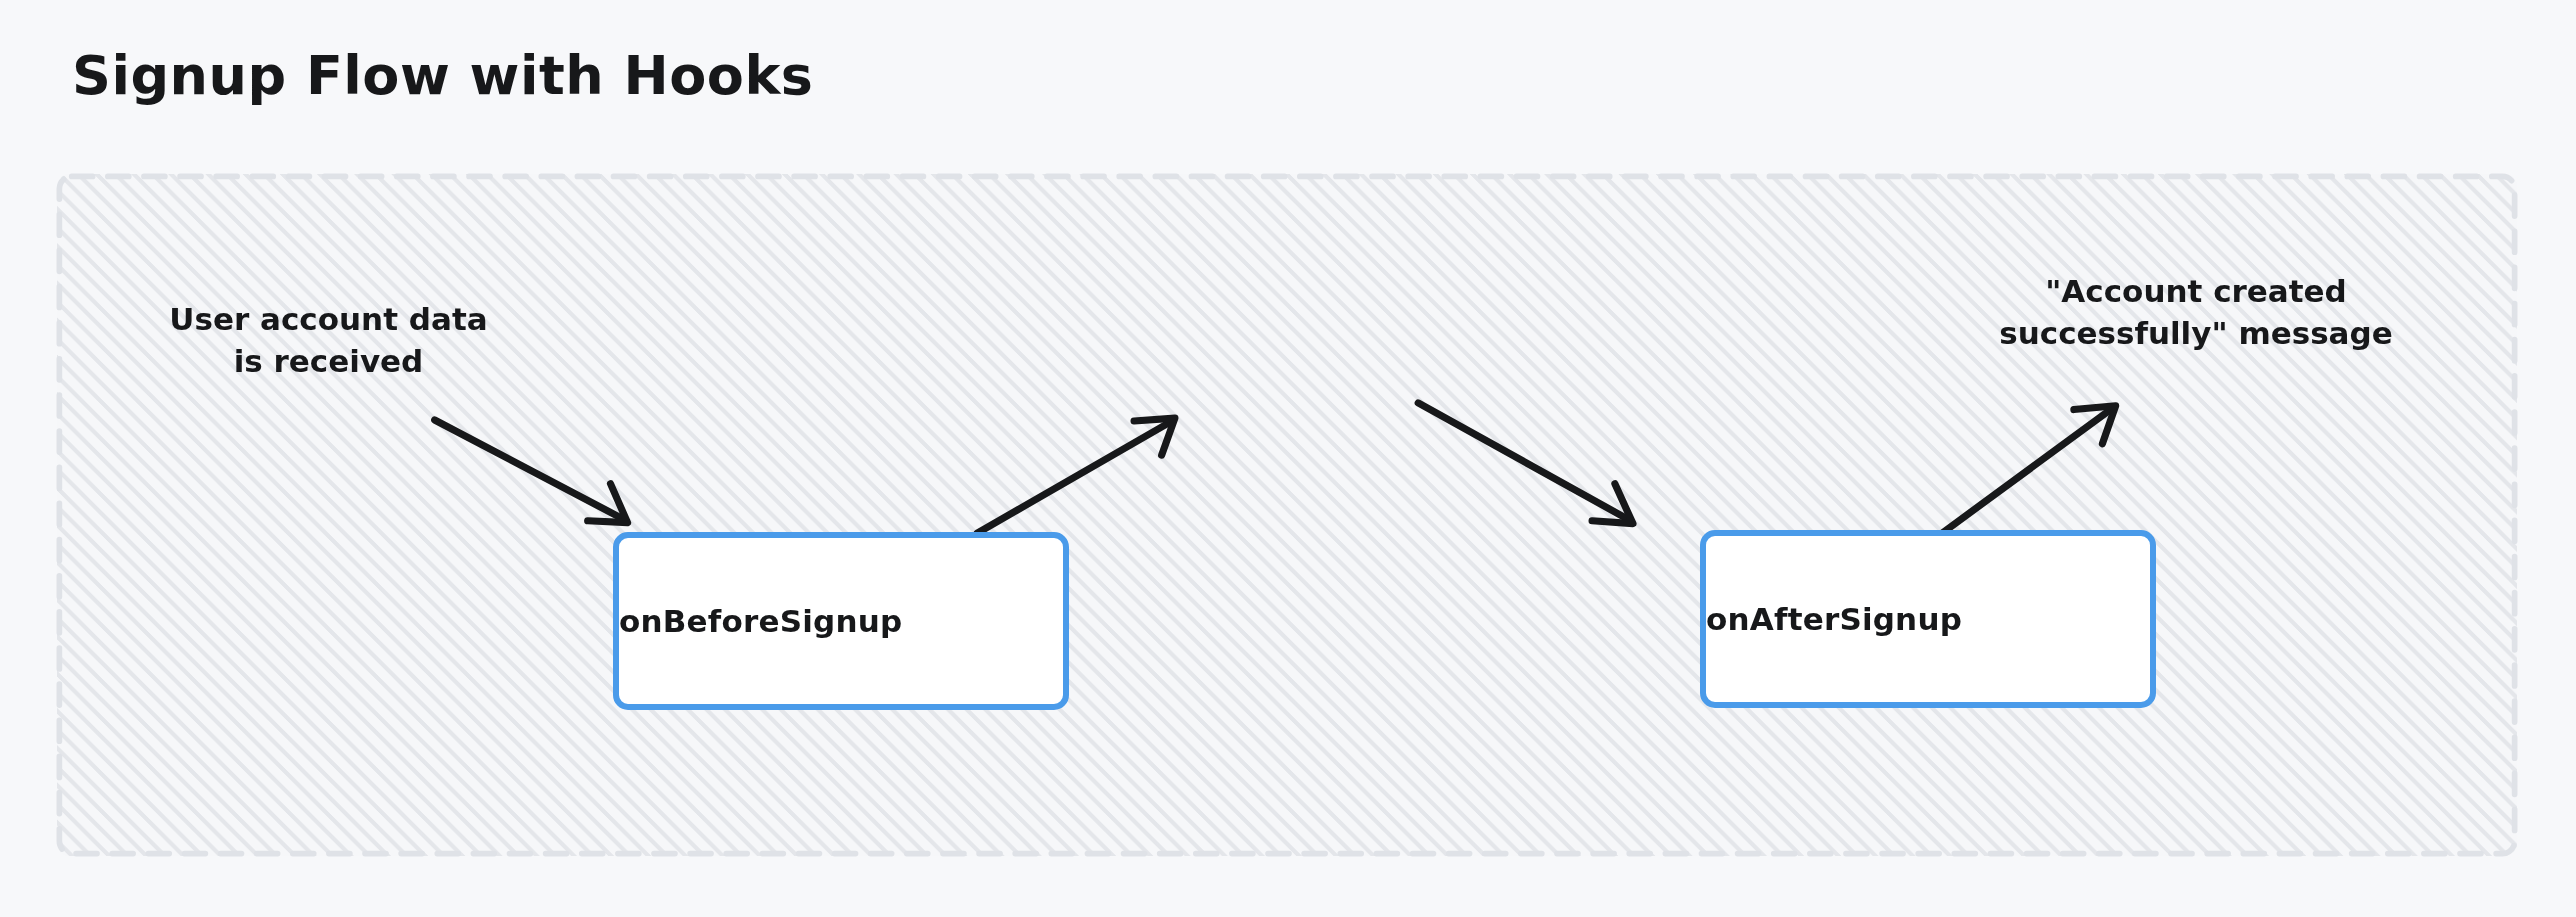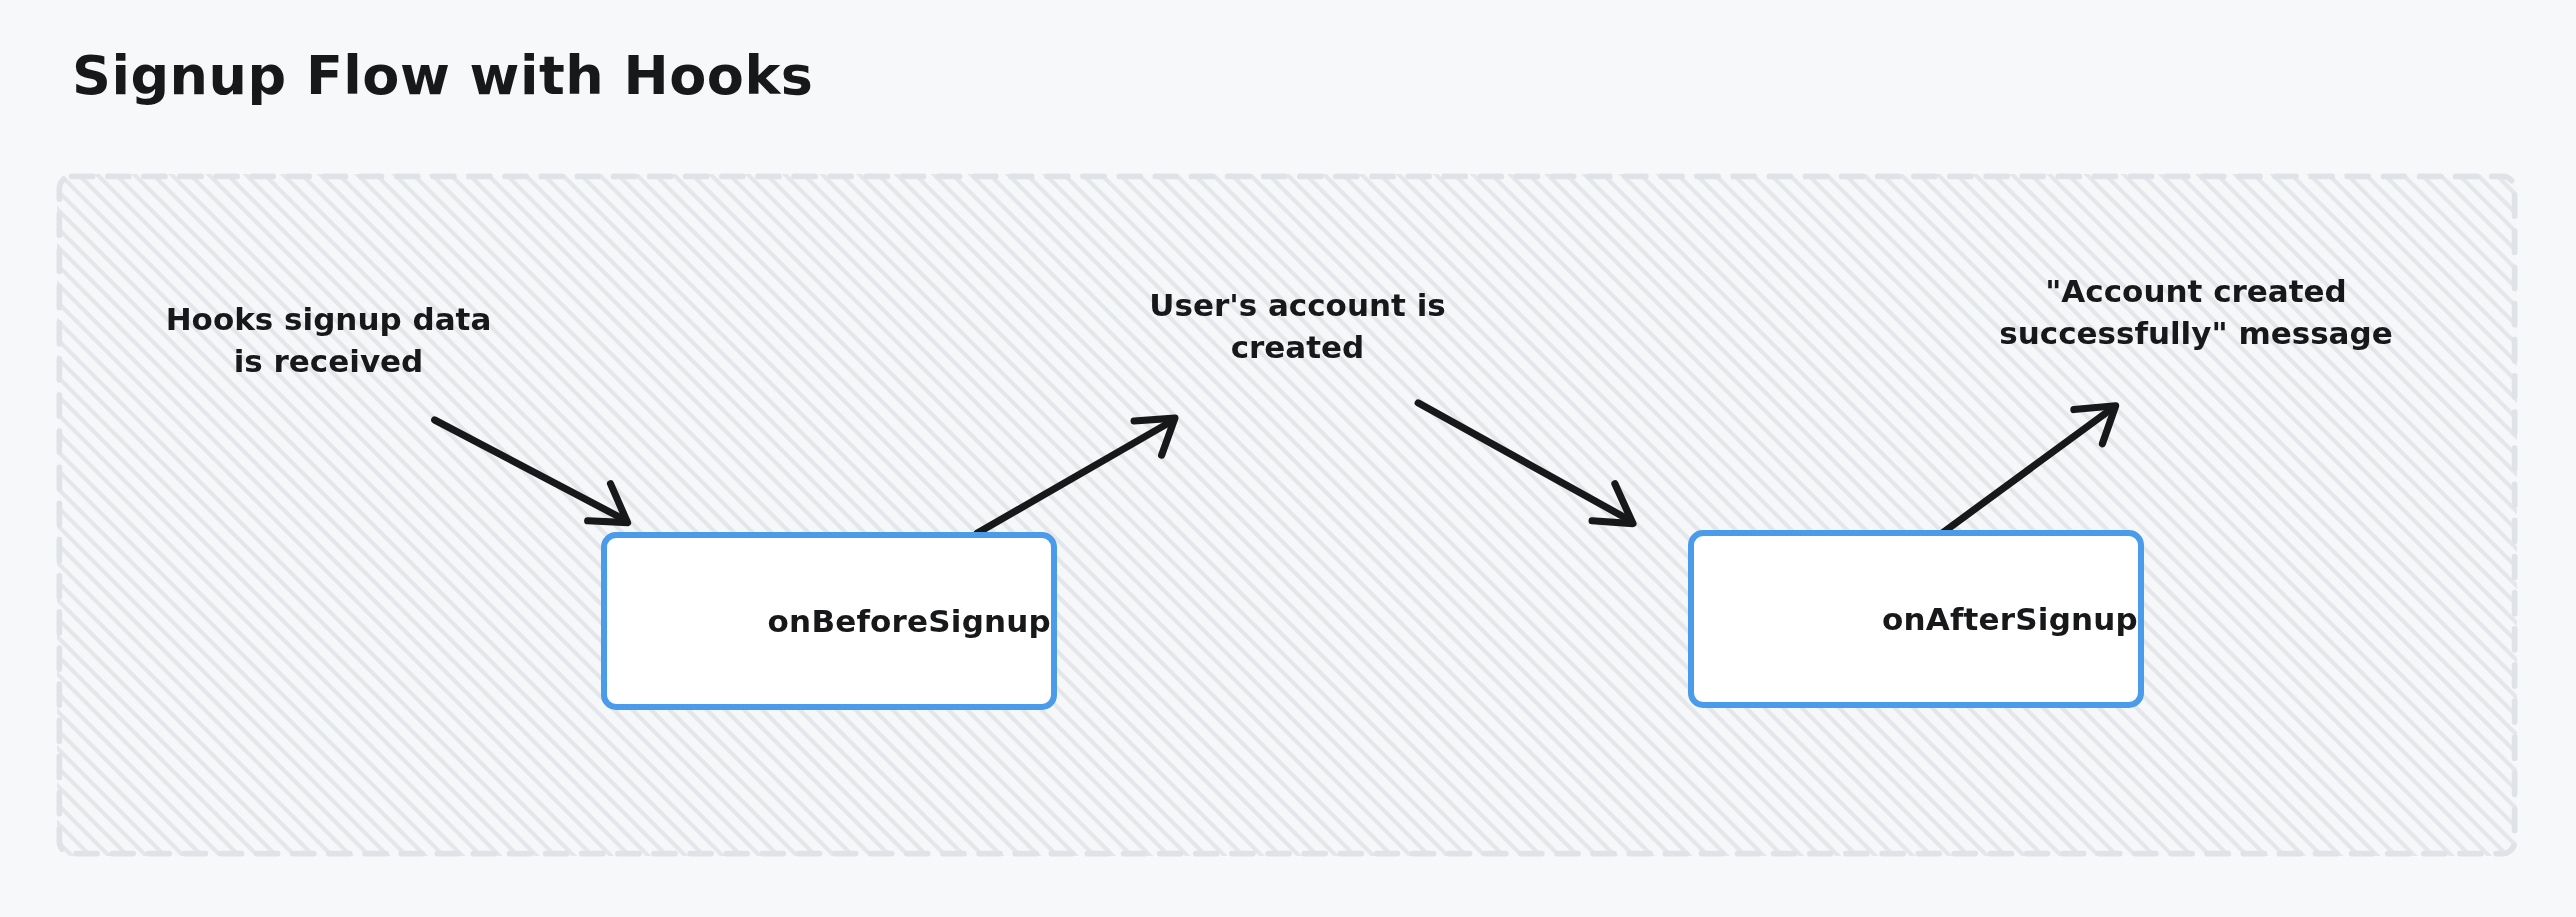--- a/index.html
+++ b/index.html
@@ -133,7 +133,7 @@
     </svg>
   </div>
 
-  <div class="annotation" id="label-signup-data">Hooks signup data
+  <div class="annotation" id="label-signup-data">User account data
 is received</div>
 
   <div class="annotation" id="label-account-created">User's account is

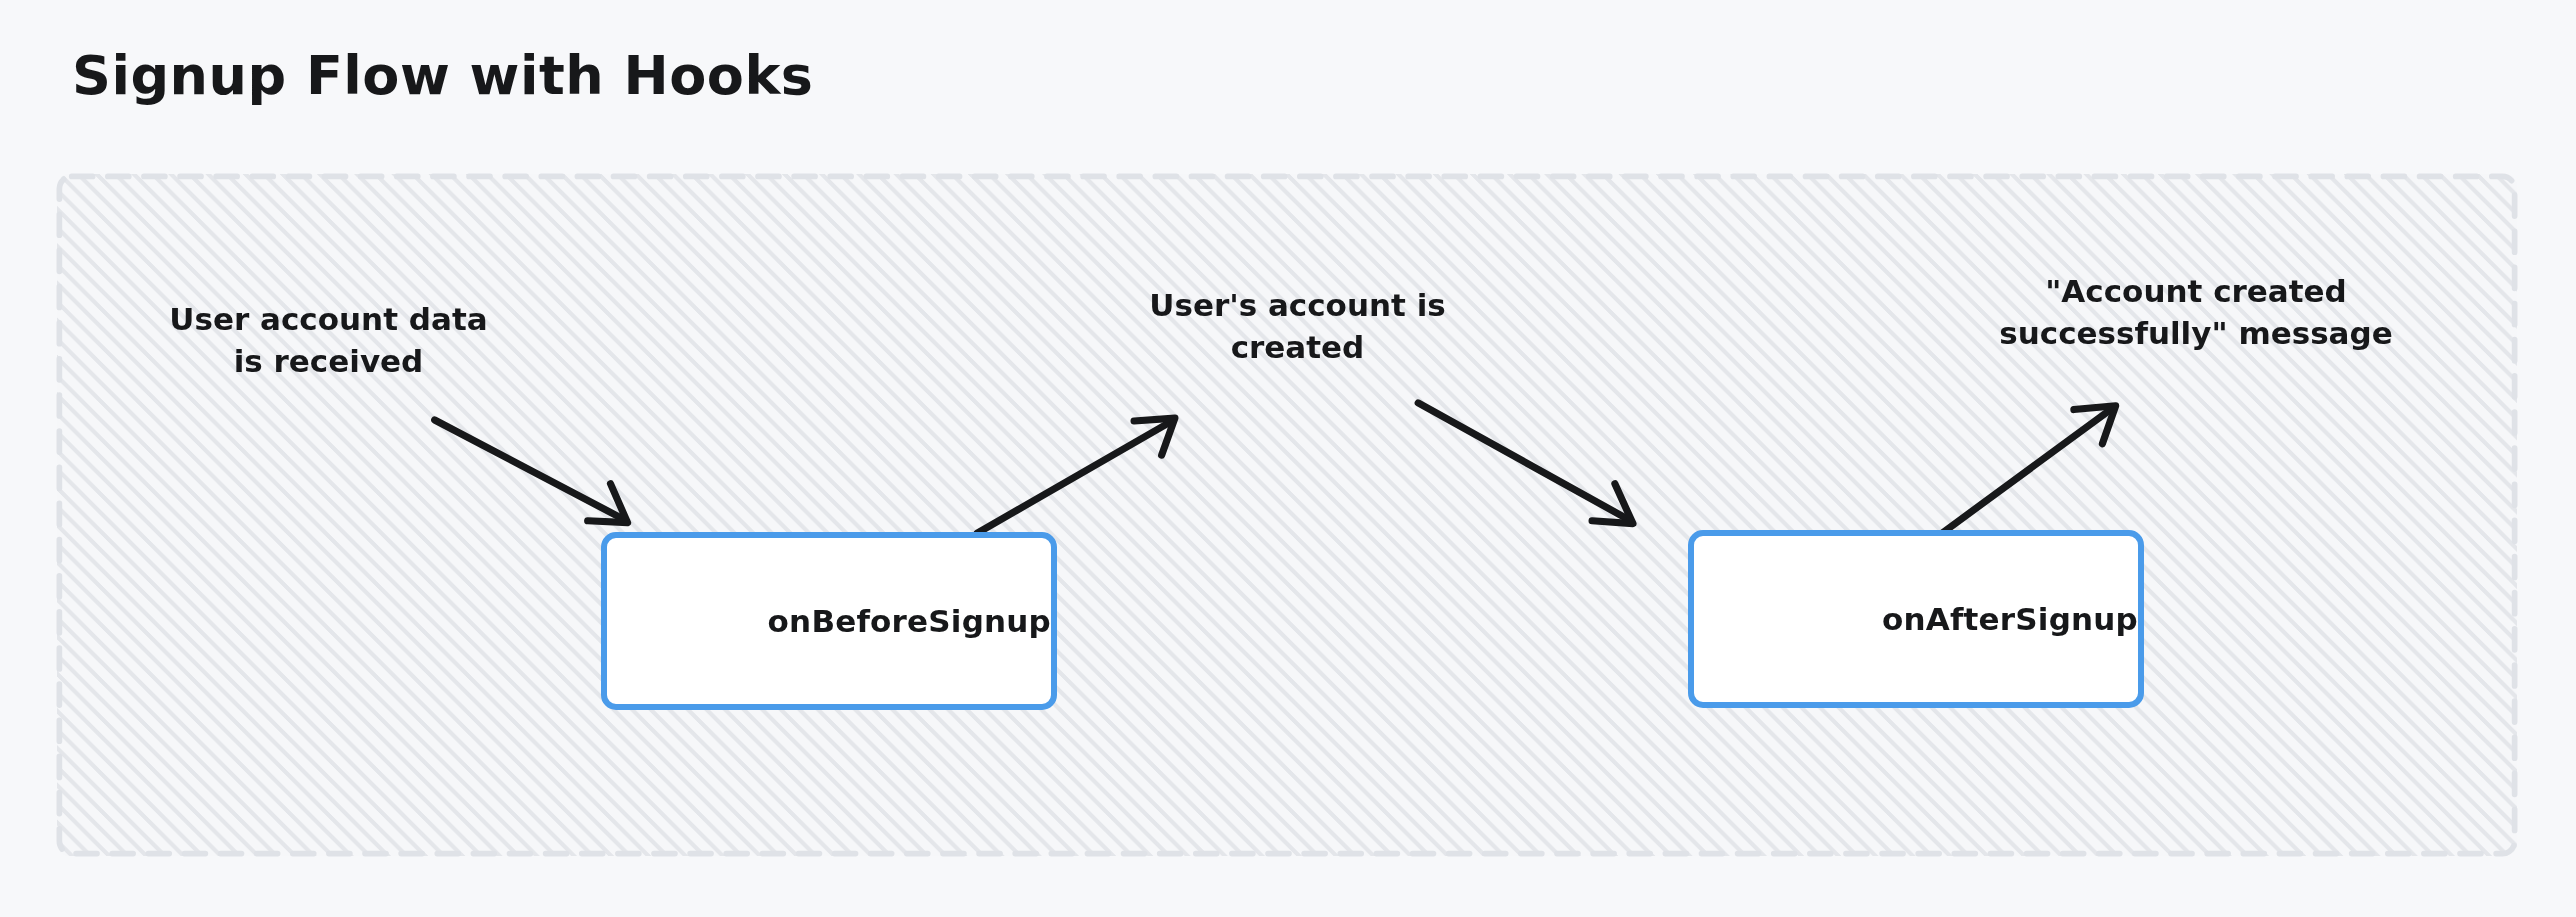--- a/index.html
+++ b/index.html
@@ -136,8 +136,6 @@
   <div class="annotation" id="label-signup-data">User account data
 is received</div>
 
-  <div class="annotation" id="label-account-created">User's account is
-created</div>
 
   <div class="annotation" id="label-success-message">"Account created
 successfully" message</div>

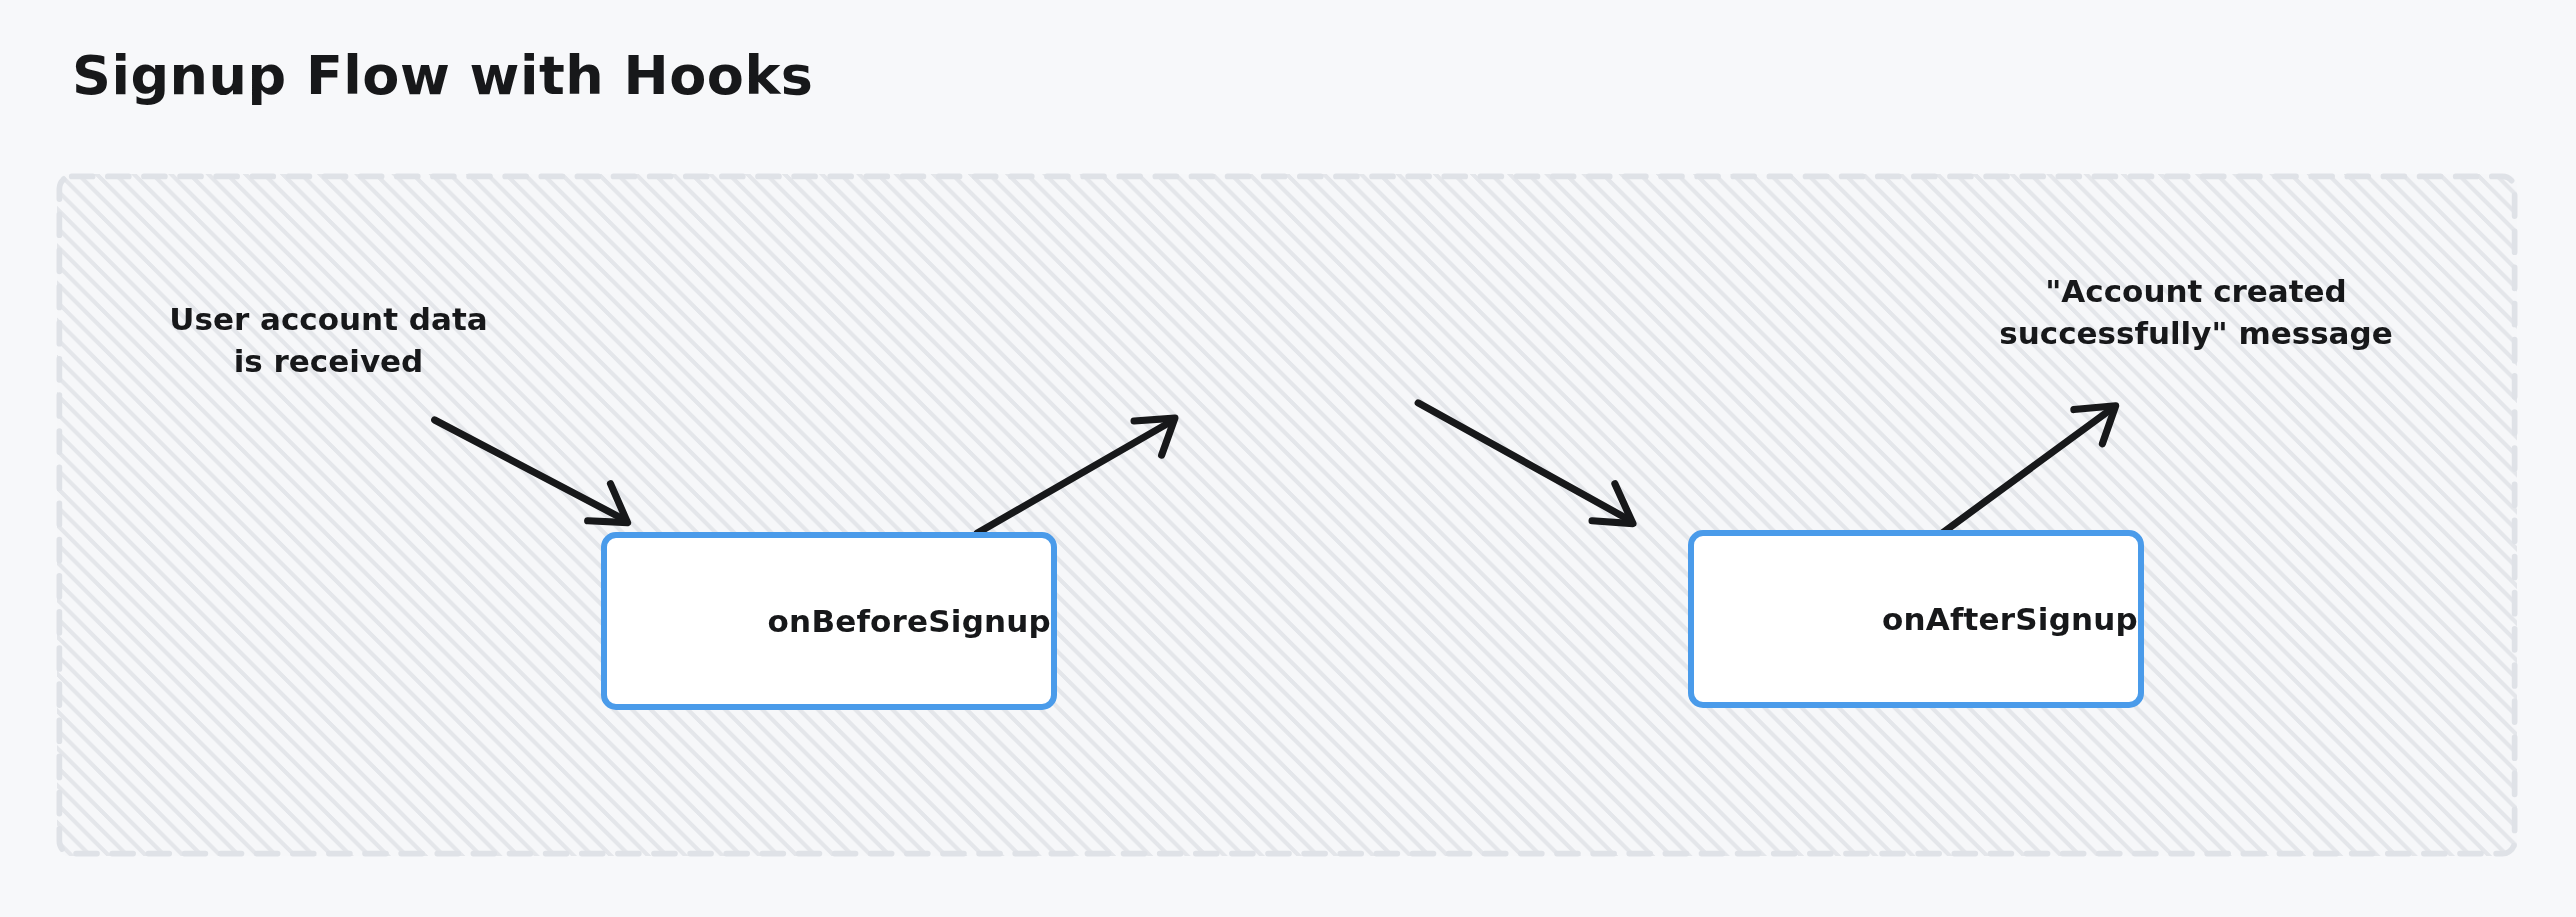--- a/index.html
+++ b/index.html
@@ -75,7 +75,8 @@
     border-radius: 15px;
     display: flex;
     align-items: center;
-    justify-content: flex-end;
+    justify-content: flex-start;
+    margin-left: 12px;
   }
   .hook-box-label {
     font-family: "DejaVu Sans", sans-serif;

